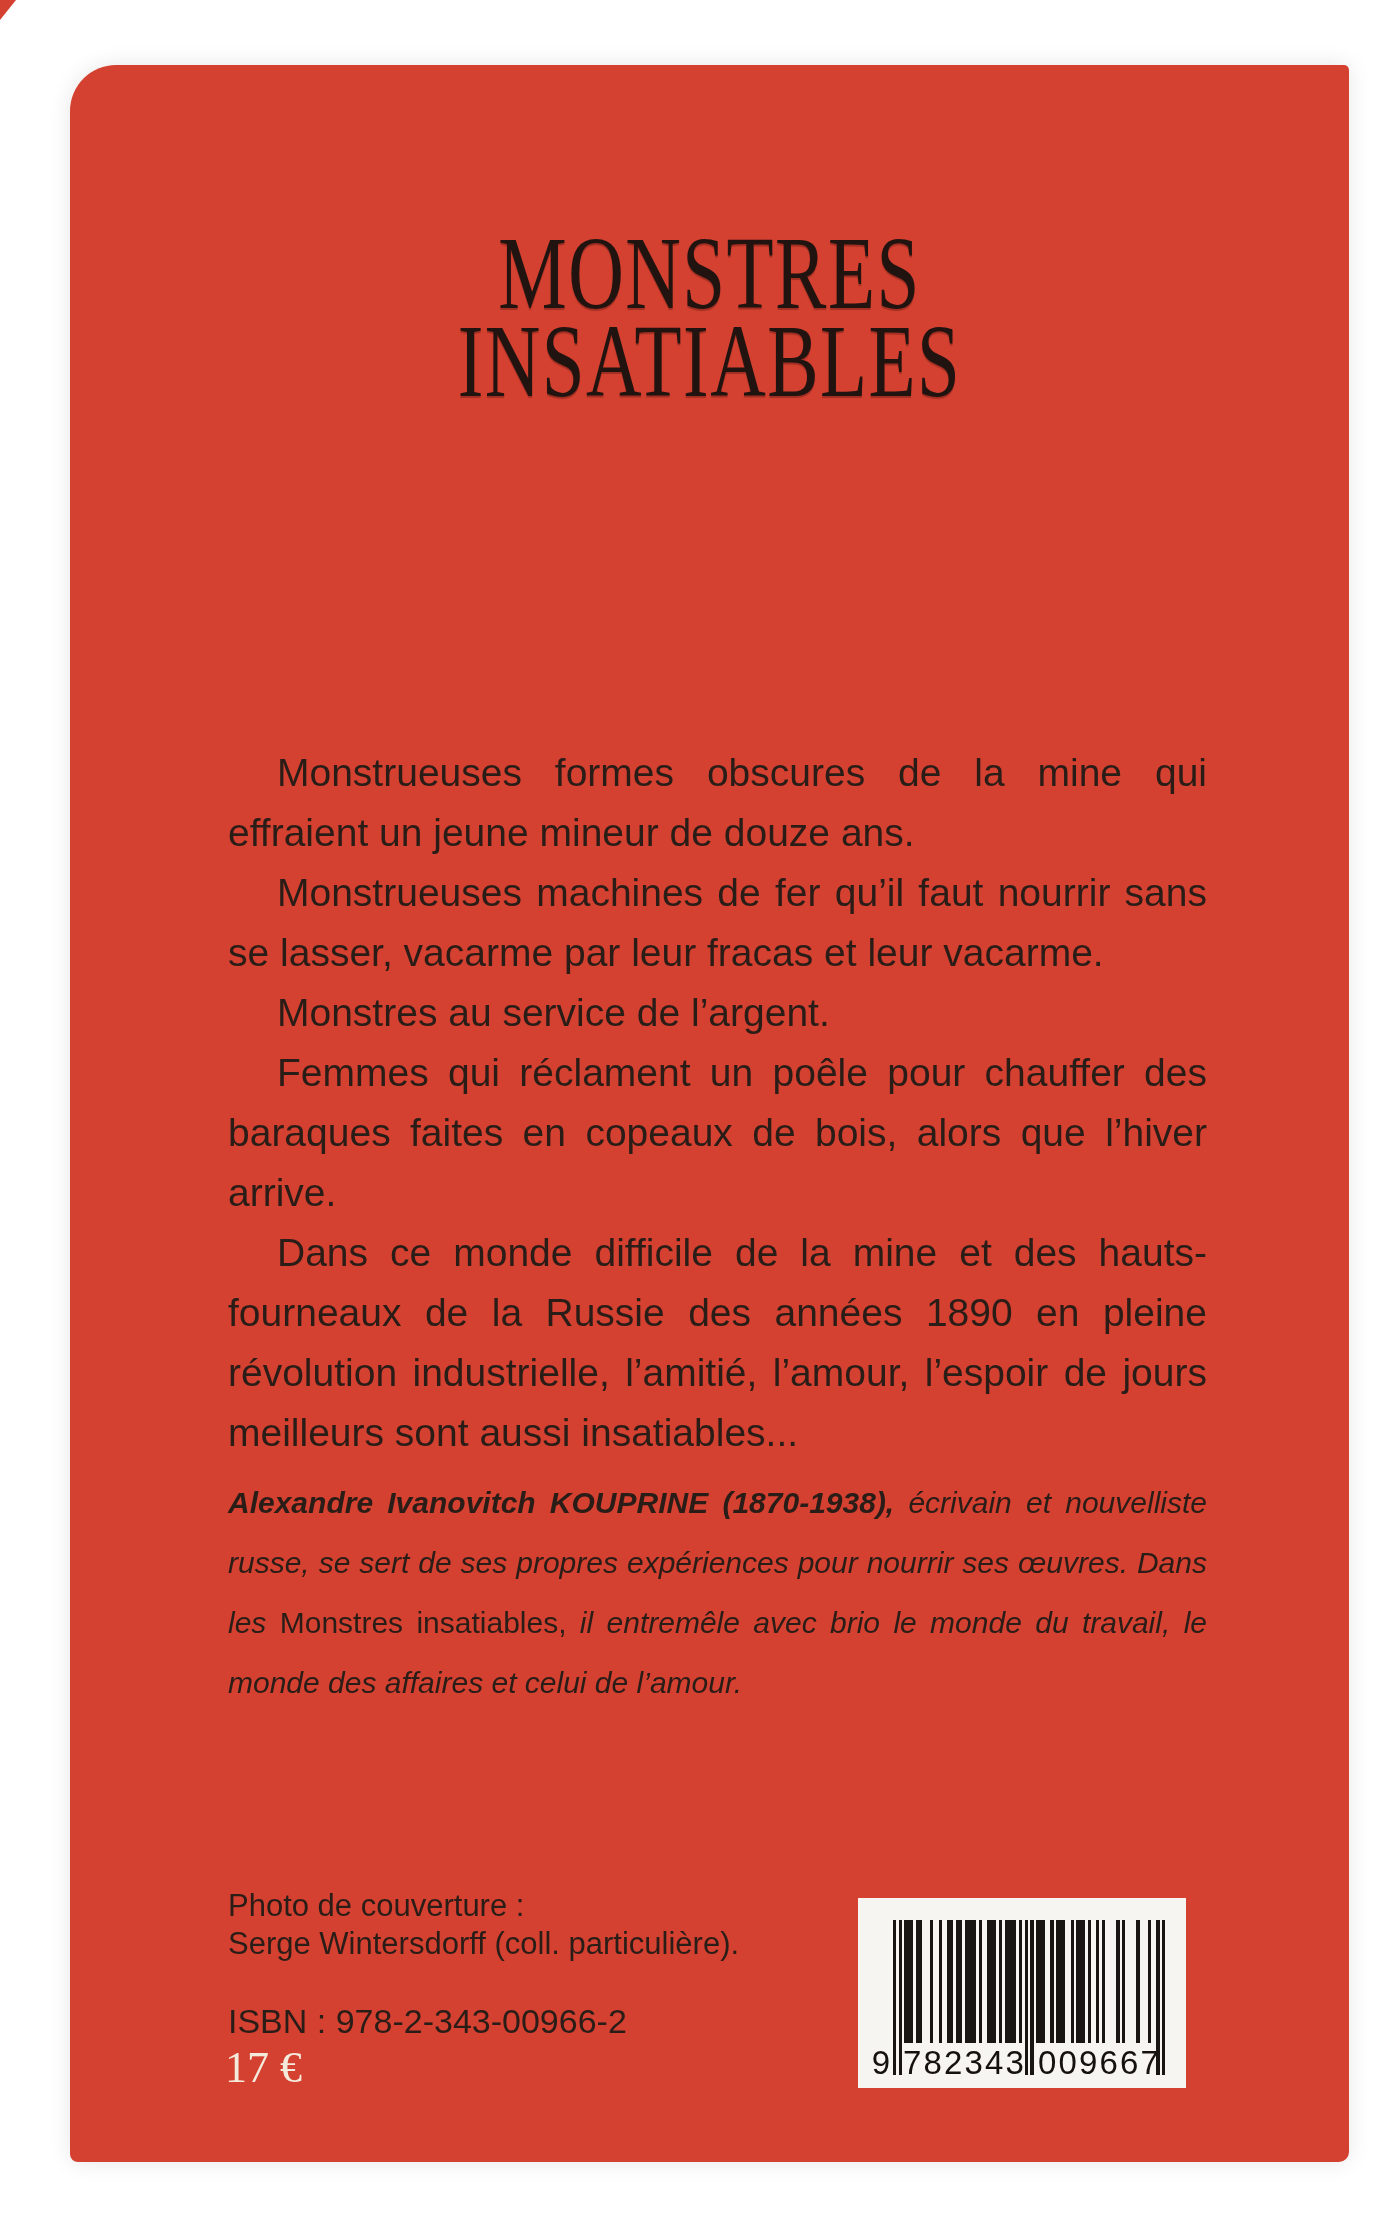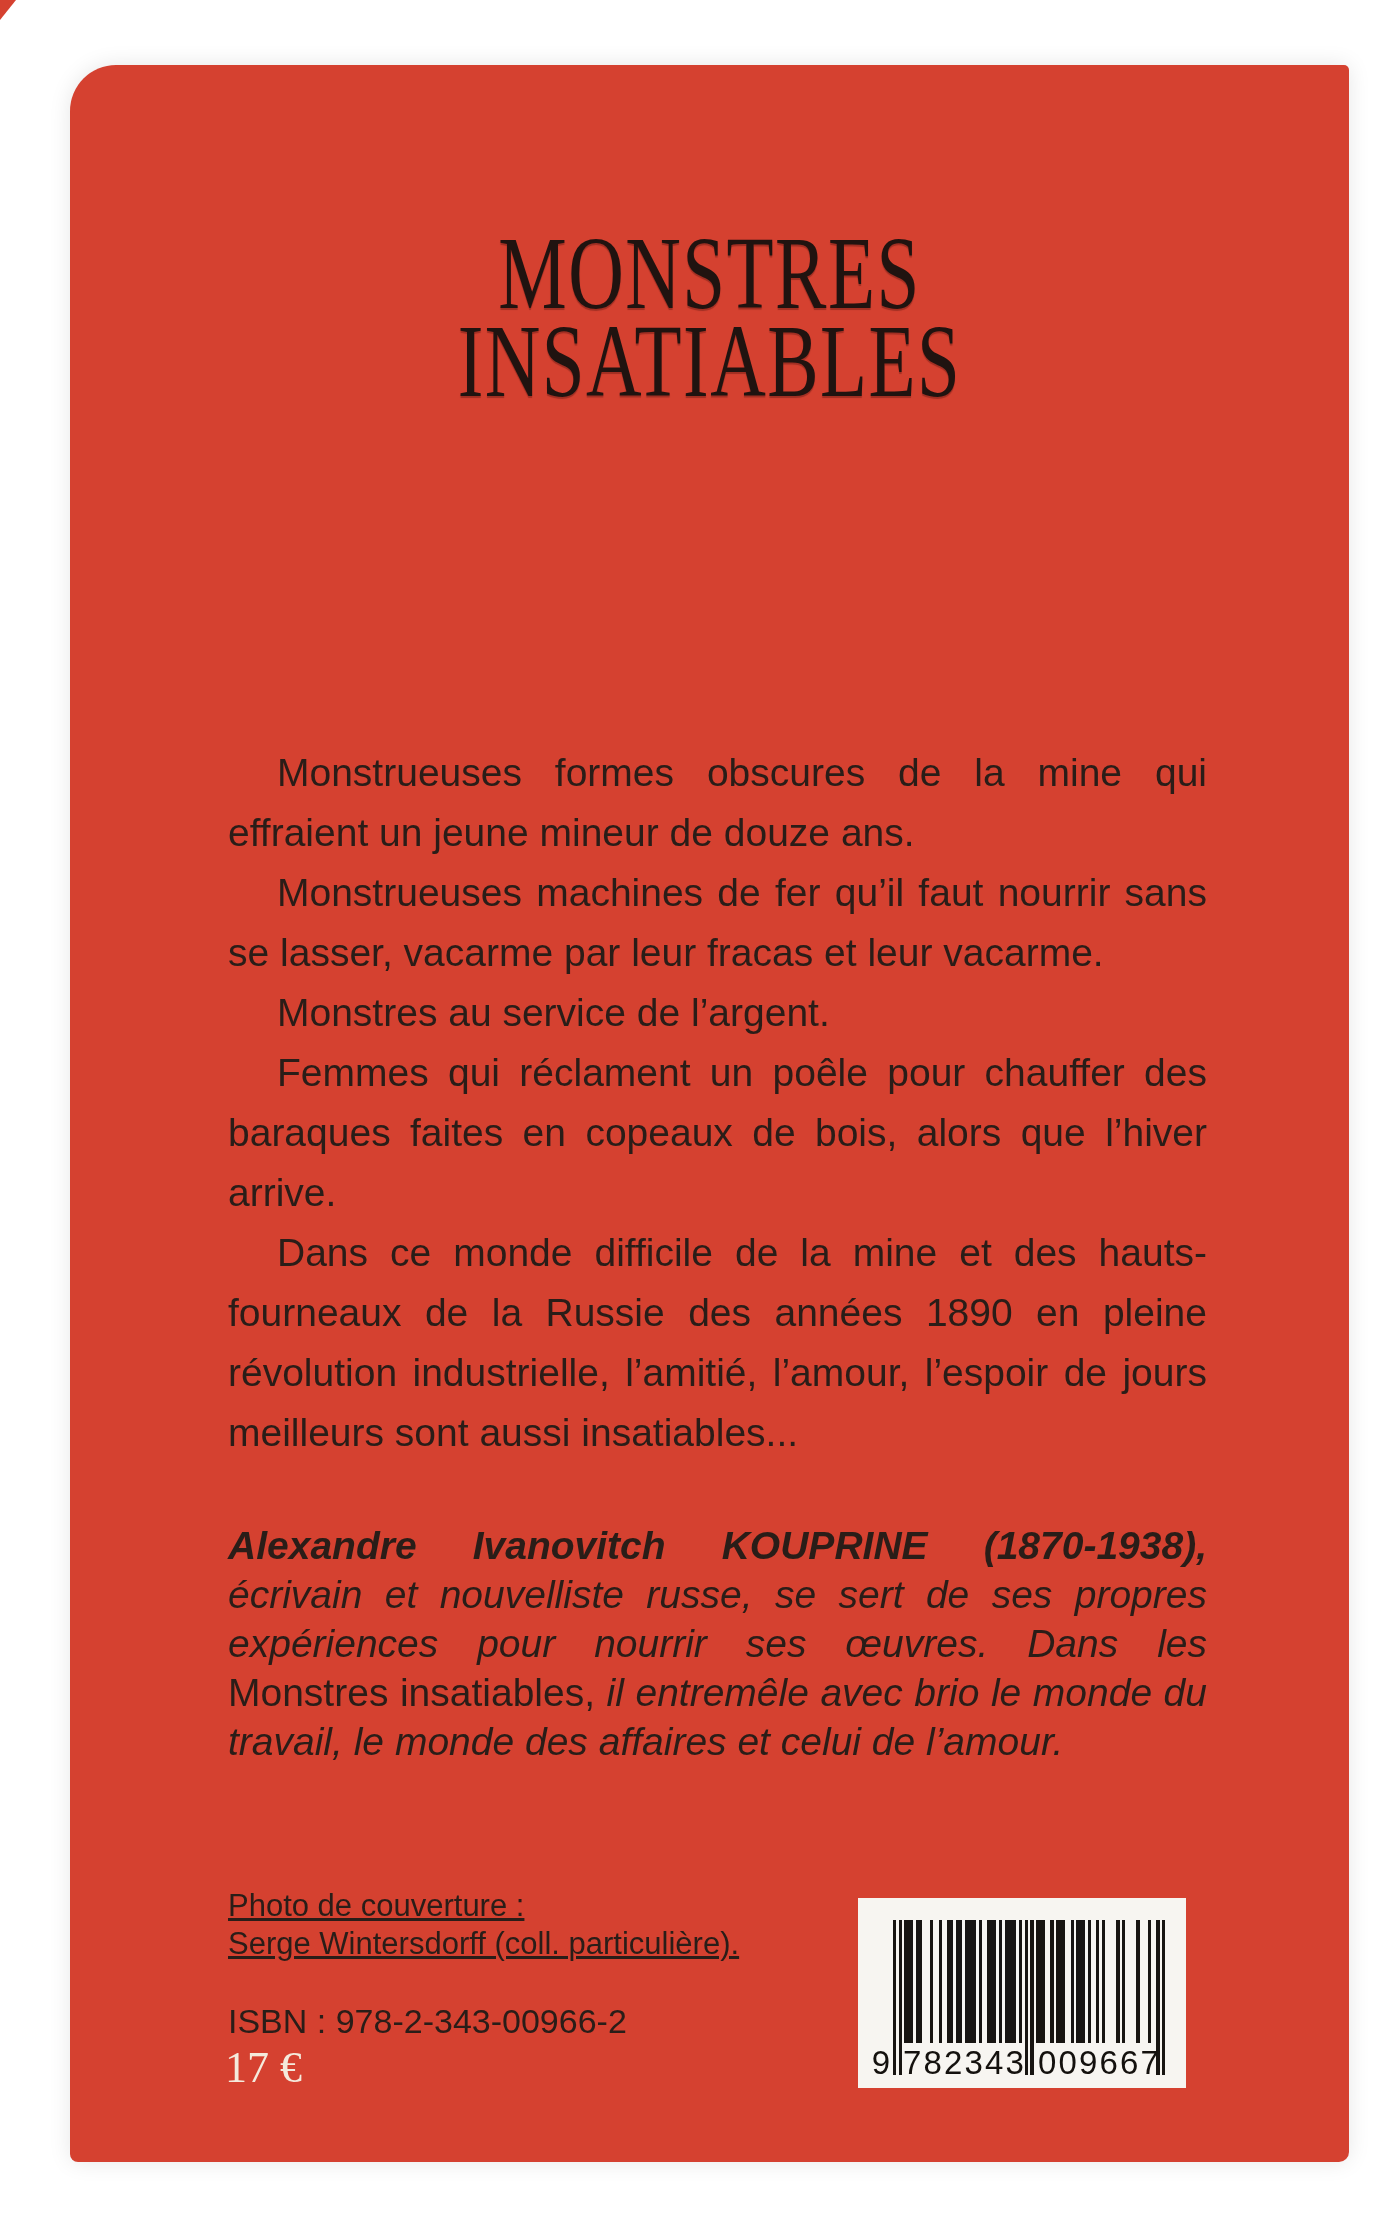--- a/index.html
+++ b/index.html
@@ -52,11 +52,10 @@
   .synopsis p{text-indent:49px;}
   .author-note{
     position:absolute;left:158px;top:1408px;width:979px;
-    font-size:39px;line-height:49px;
+    font-size:30px;line-height:60px;
     color:var(--ink);
     text-align:justify;
     font-style:italic;
-    margin-top:48px;
   }
   .author-note .bold{font-weight:bold;}
   .author-note .roman{font-style:normal;}

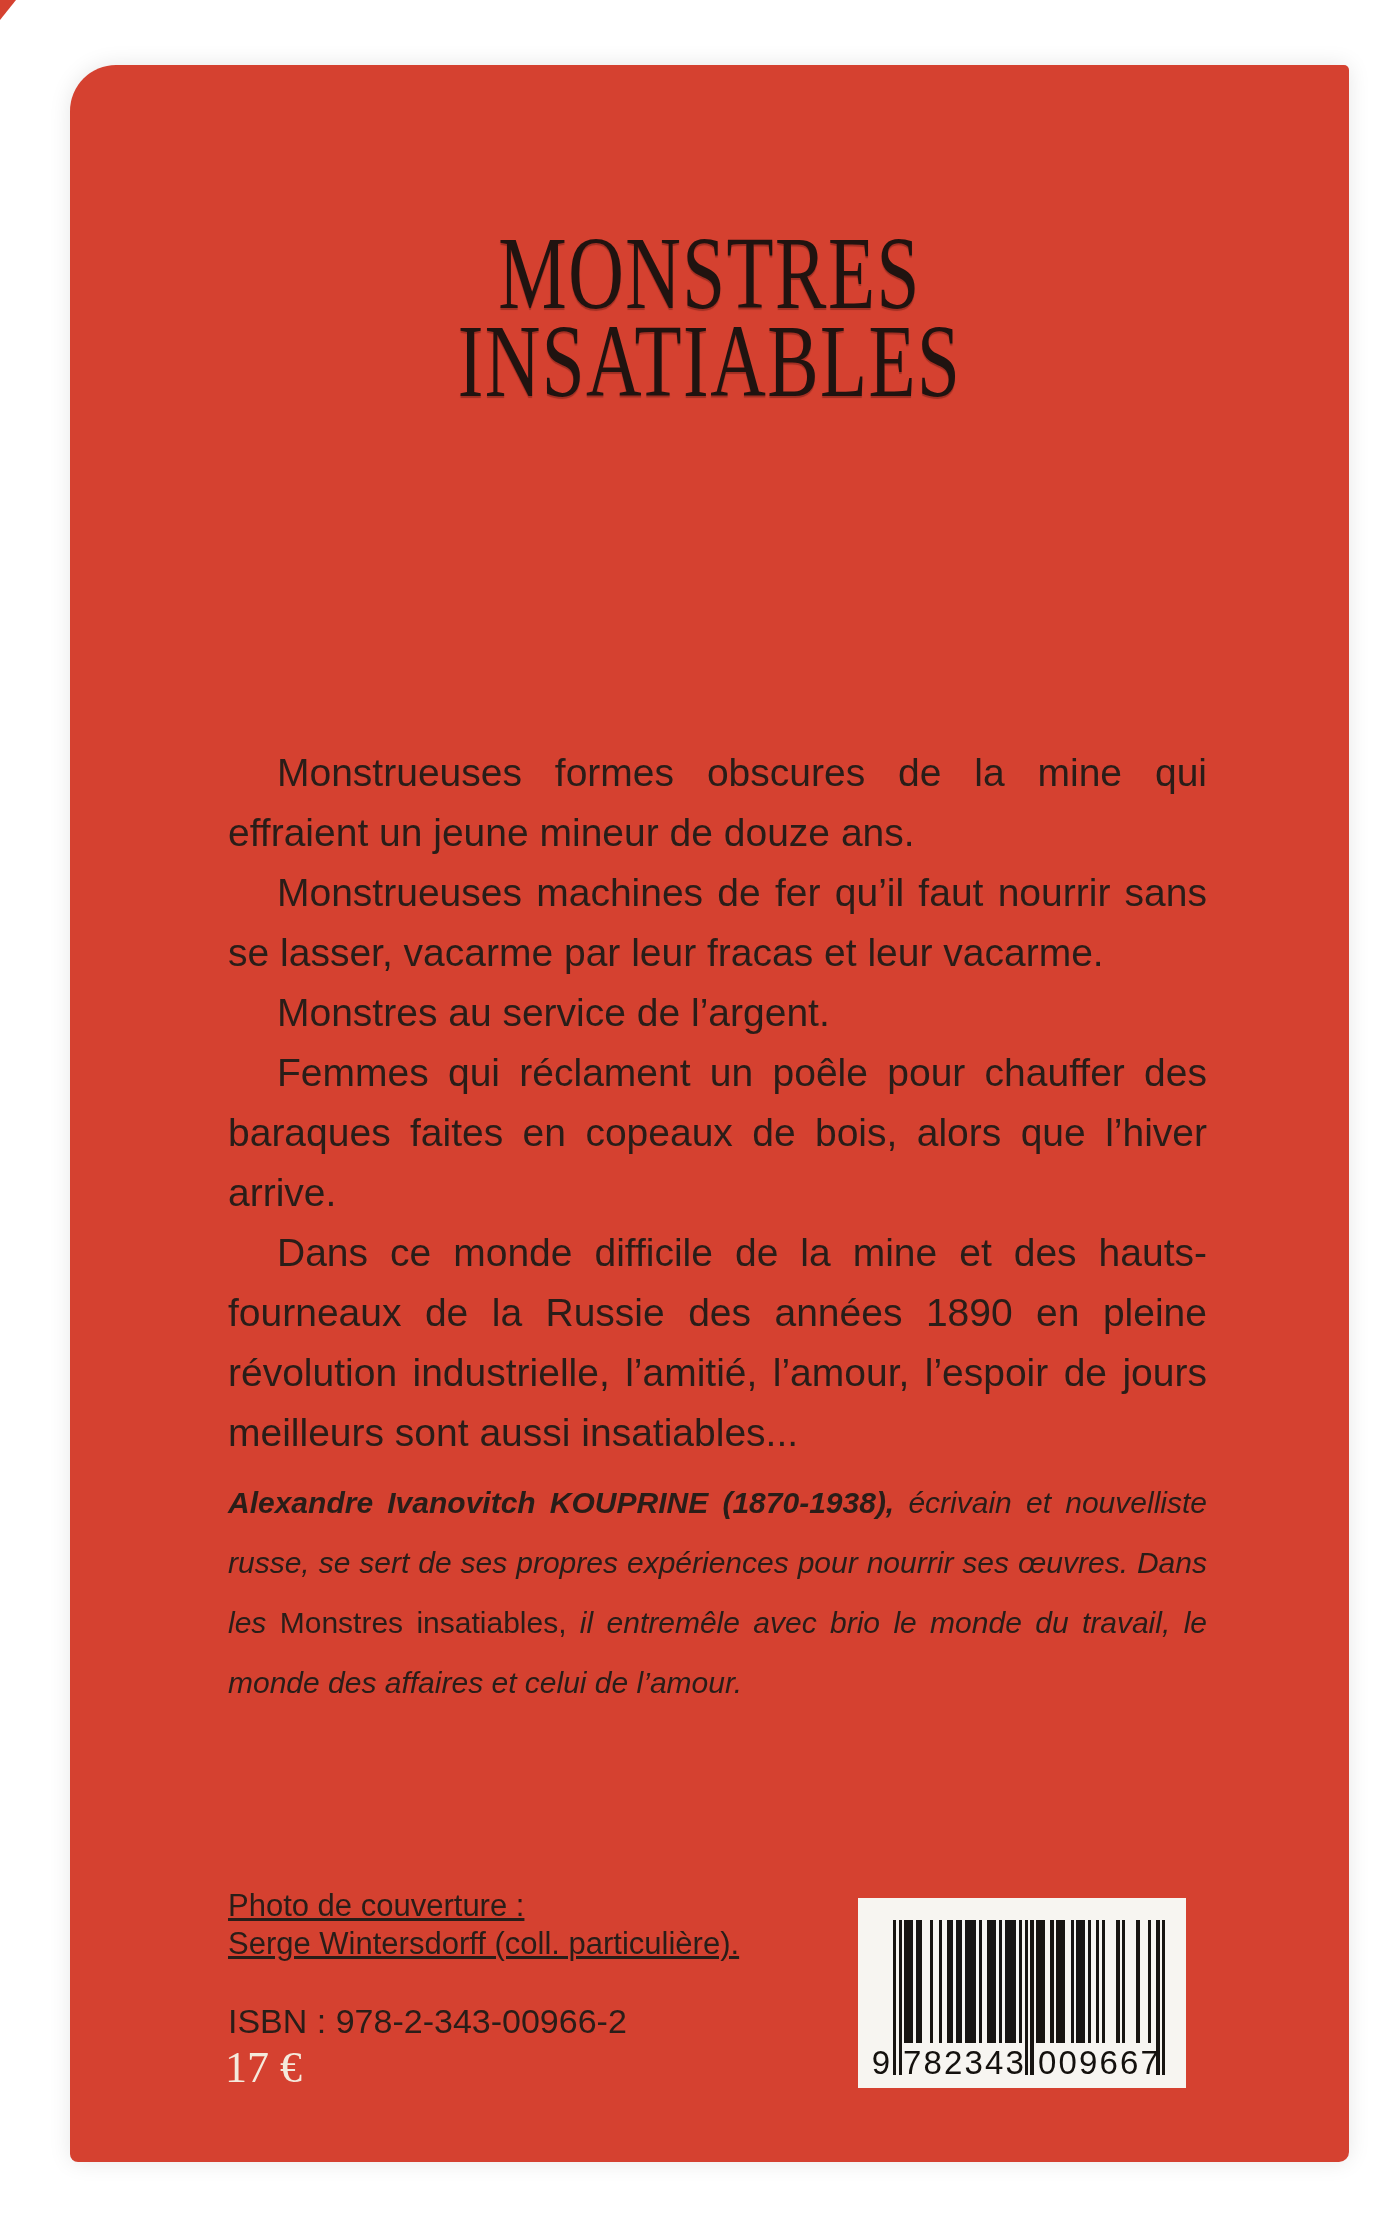--- a/index.html
+++ b/index.html
@@ -63,7 +63,6 @@
     position:absolute;left:158px;top:1822px;width:700px;
     font-size:31px;line-height:38px;
     color:var(--ink);
-    text-decoration:underline;
   }
   .isbn{
     position:absolute;left:158px;top:1936px;width:700px;

